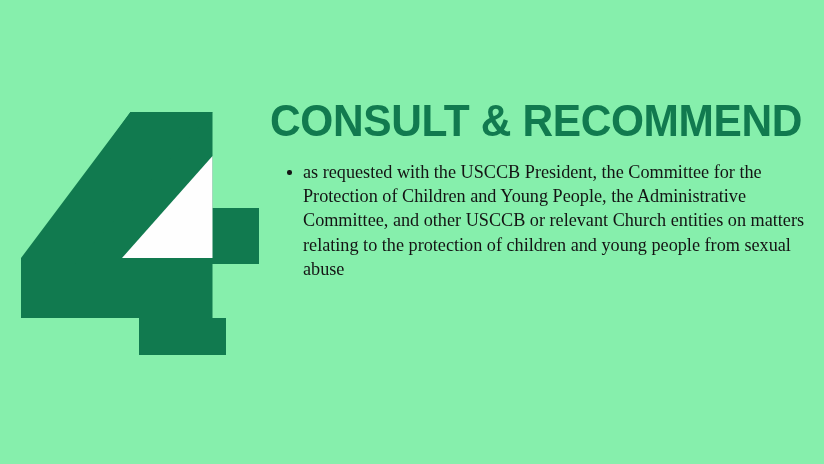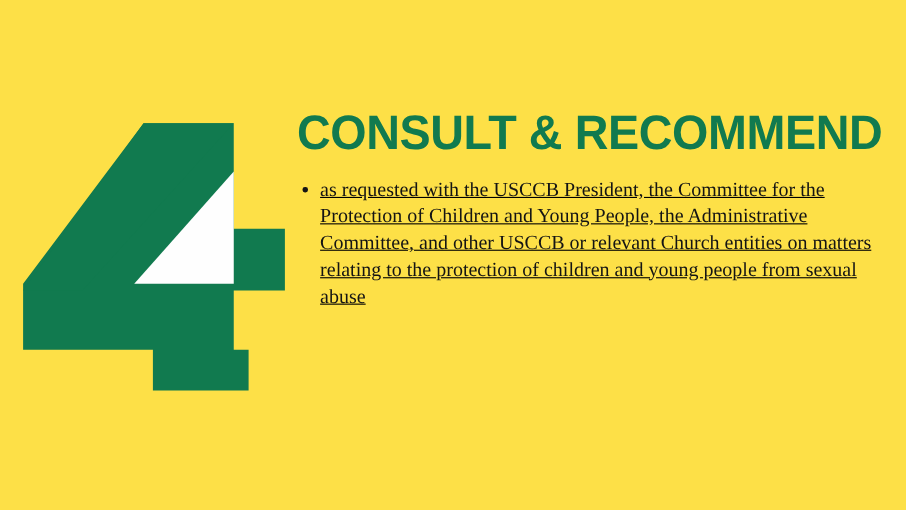--- a/index.html
+++ b/index.html
@@ -18,7 +18,7 @@
     position: relative;
     width: 824px;
     height: 464px;
-    background: #fde047;
+    background: #86efac;
   }
 
   

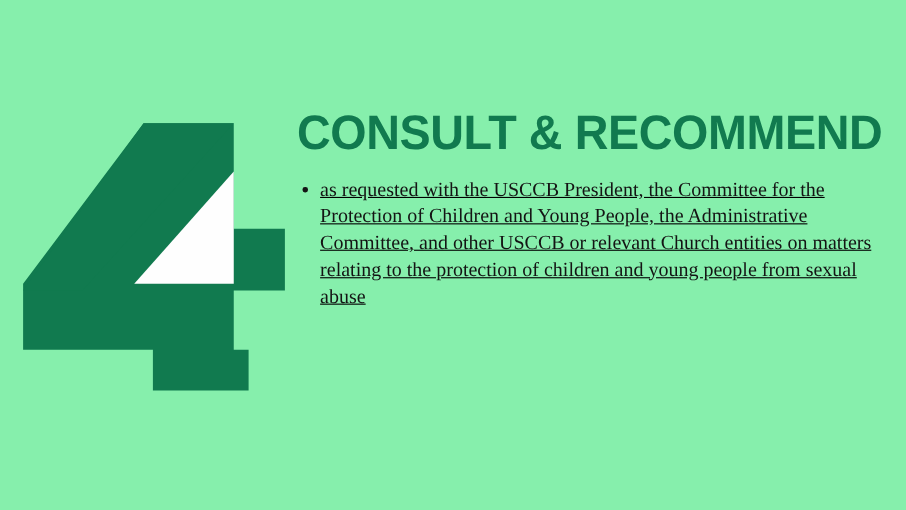--- a/index.html
+++ b/index.html
@@ -57,10 +57,9 @@
 
   .bullet-list {
     list-style: none;
-    margin: 0;
+    margin: 12px;
     padding: 0;
     margin-top: 16px;
-    text-decoration: underline;
   }
   .bullet-item {
     position: relative;

